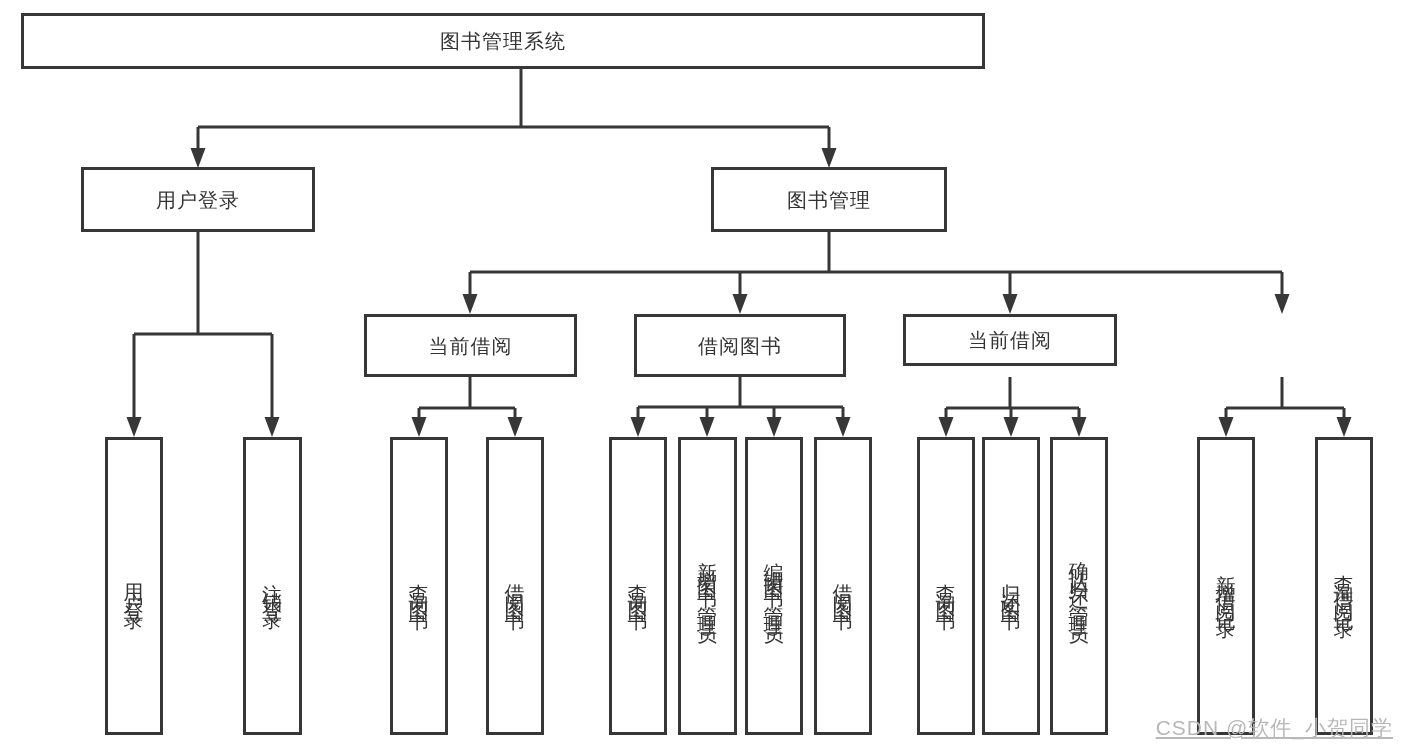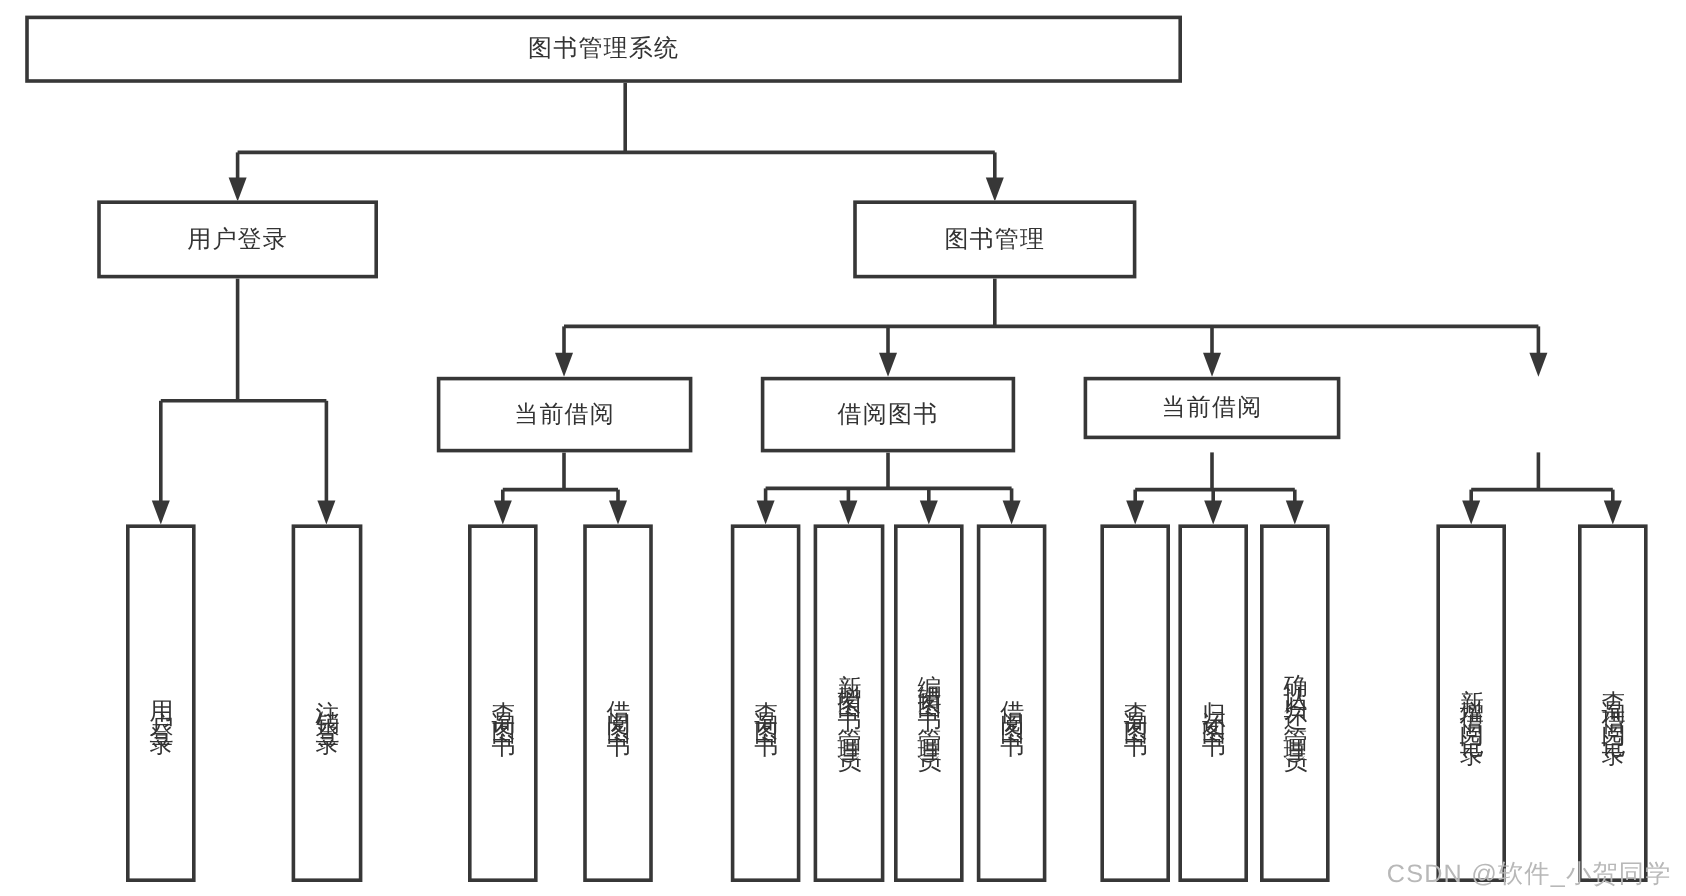--- a/index.html
+++ b/index.html
@@ -51,6 +51,7 @@
     font-size: 21px;
     letter-spacing: 1px;
     white-space: nowrap;
+    text-decoration: underline;
   }
 </style>
 </head>

